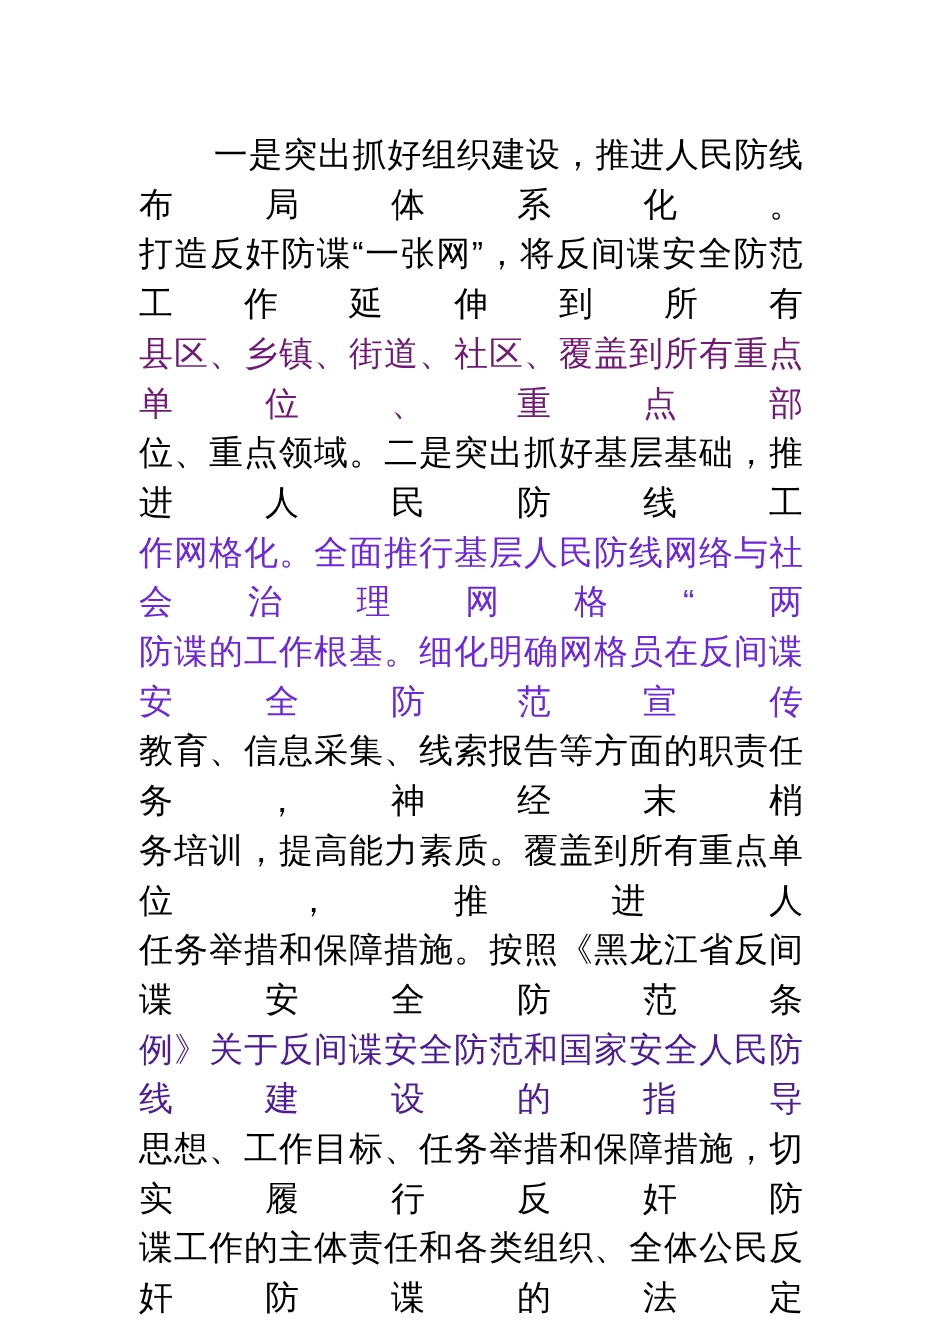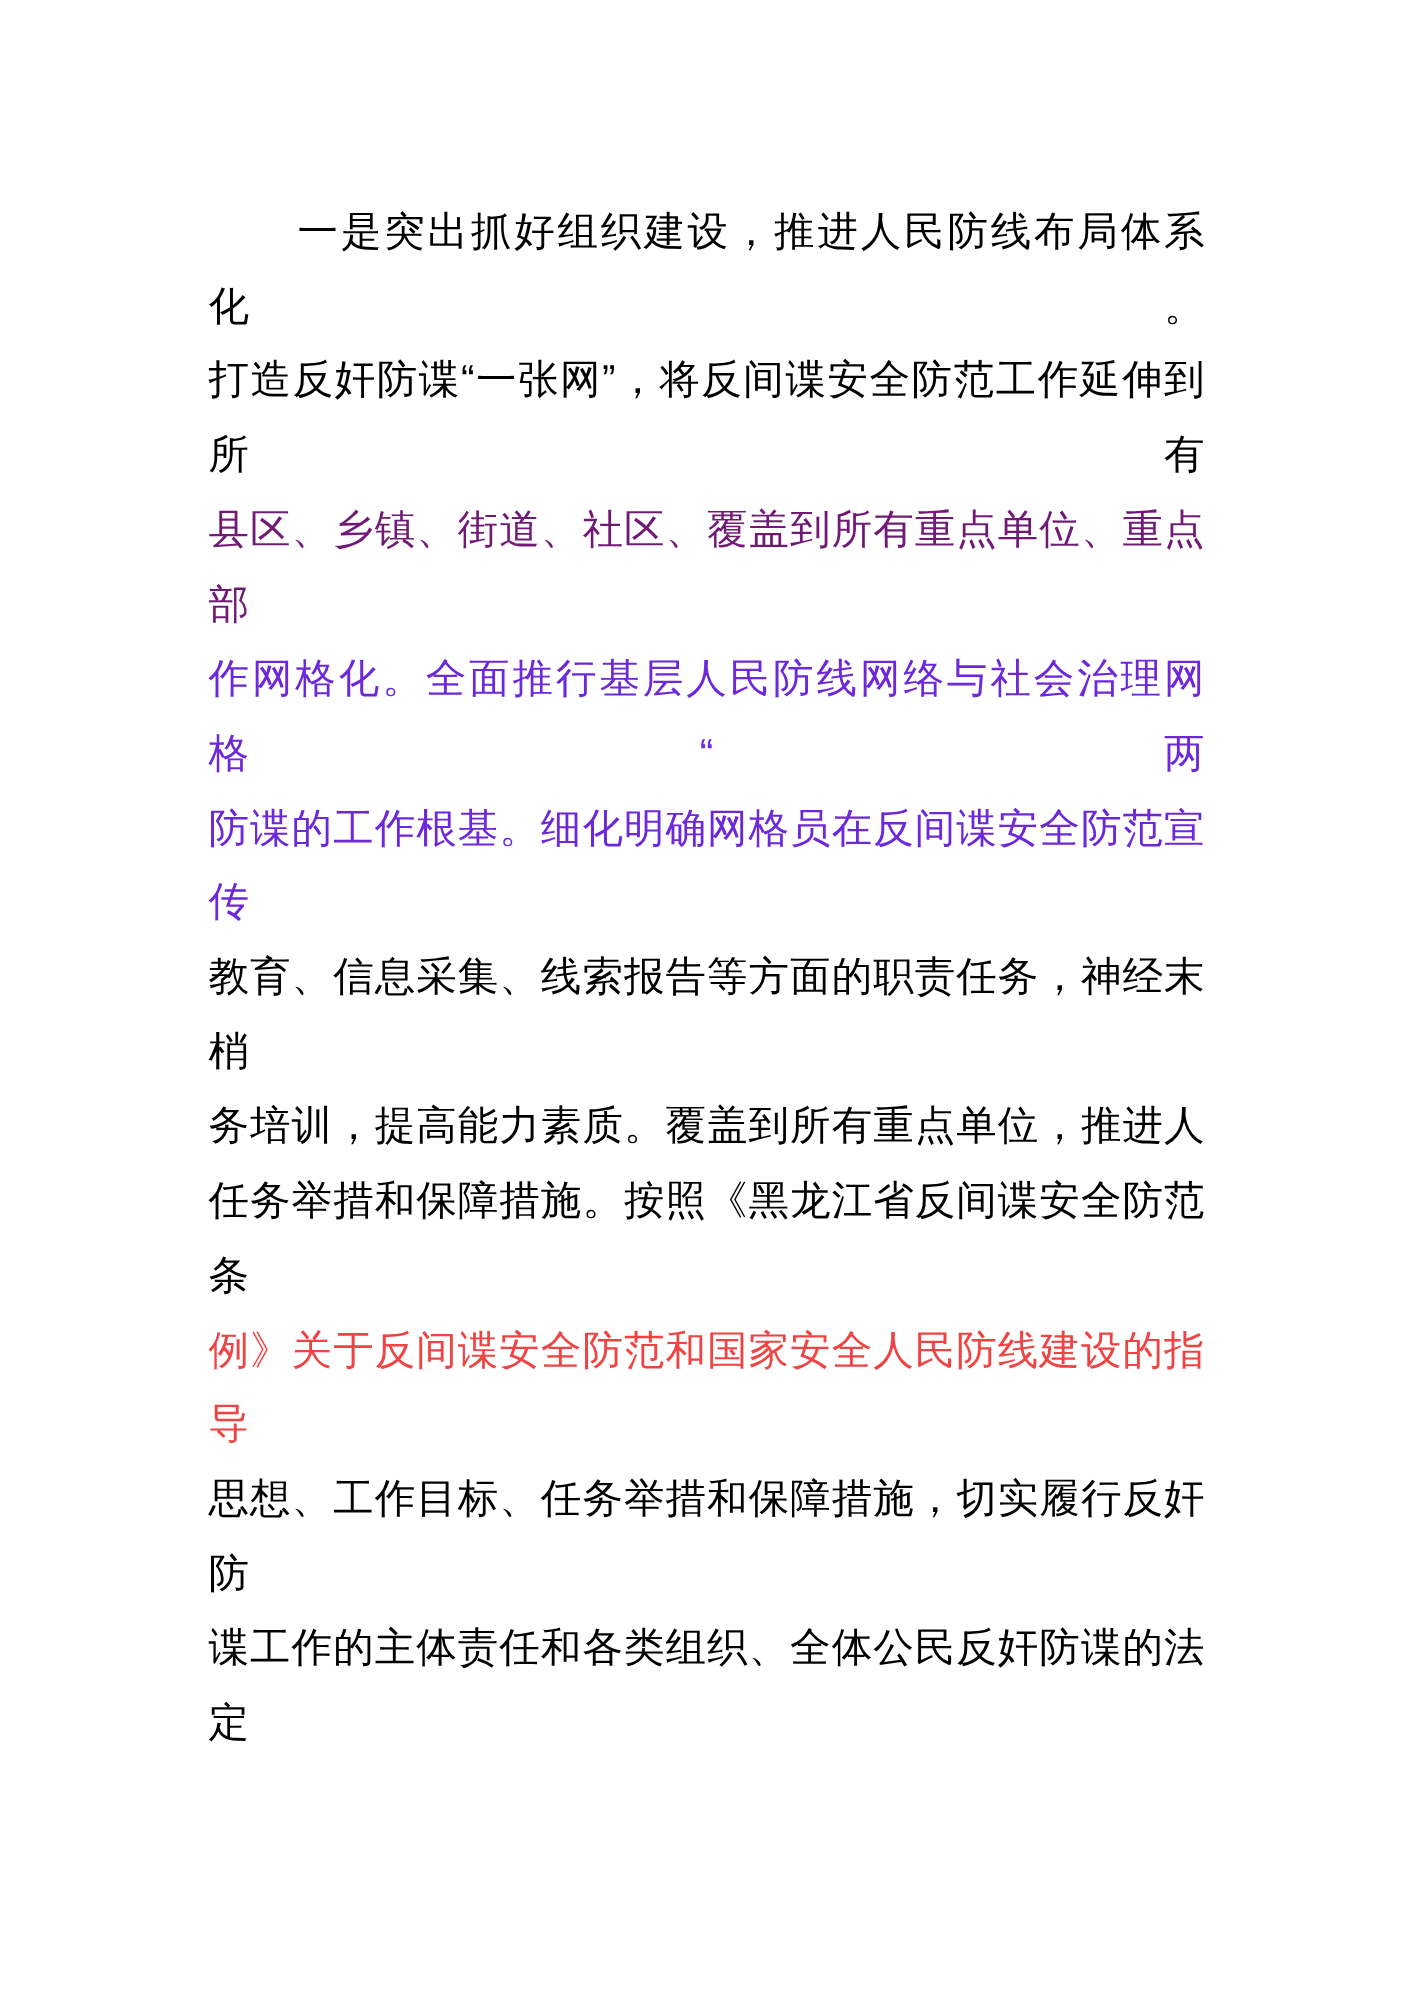--- a/index.html
+++ b/index.html
@@ -31,7 +31,7 @@
   }
   .line {
     font-family: "Liberation Sans", "DejaVu Sans", sans-serif;
-    font-size: 27px;
+    font-size: 34px;
     line-height: 49.7px;
     color: #000000;
     text-align: justify;

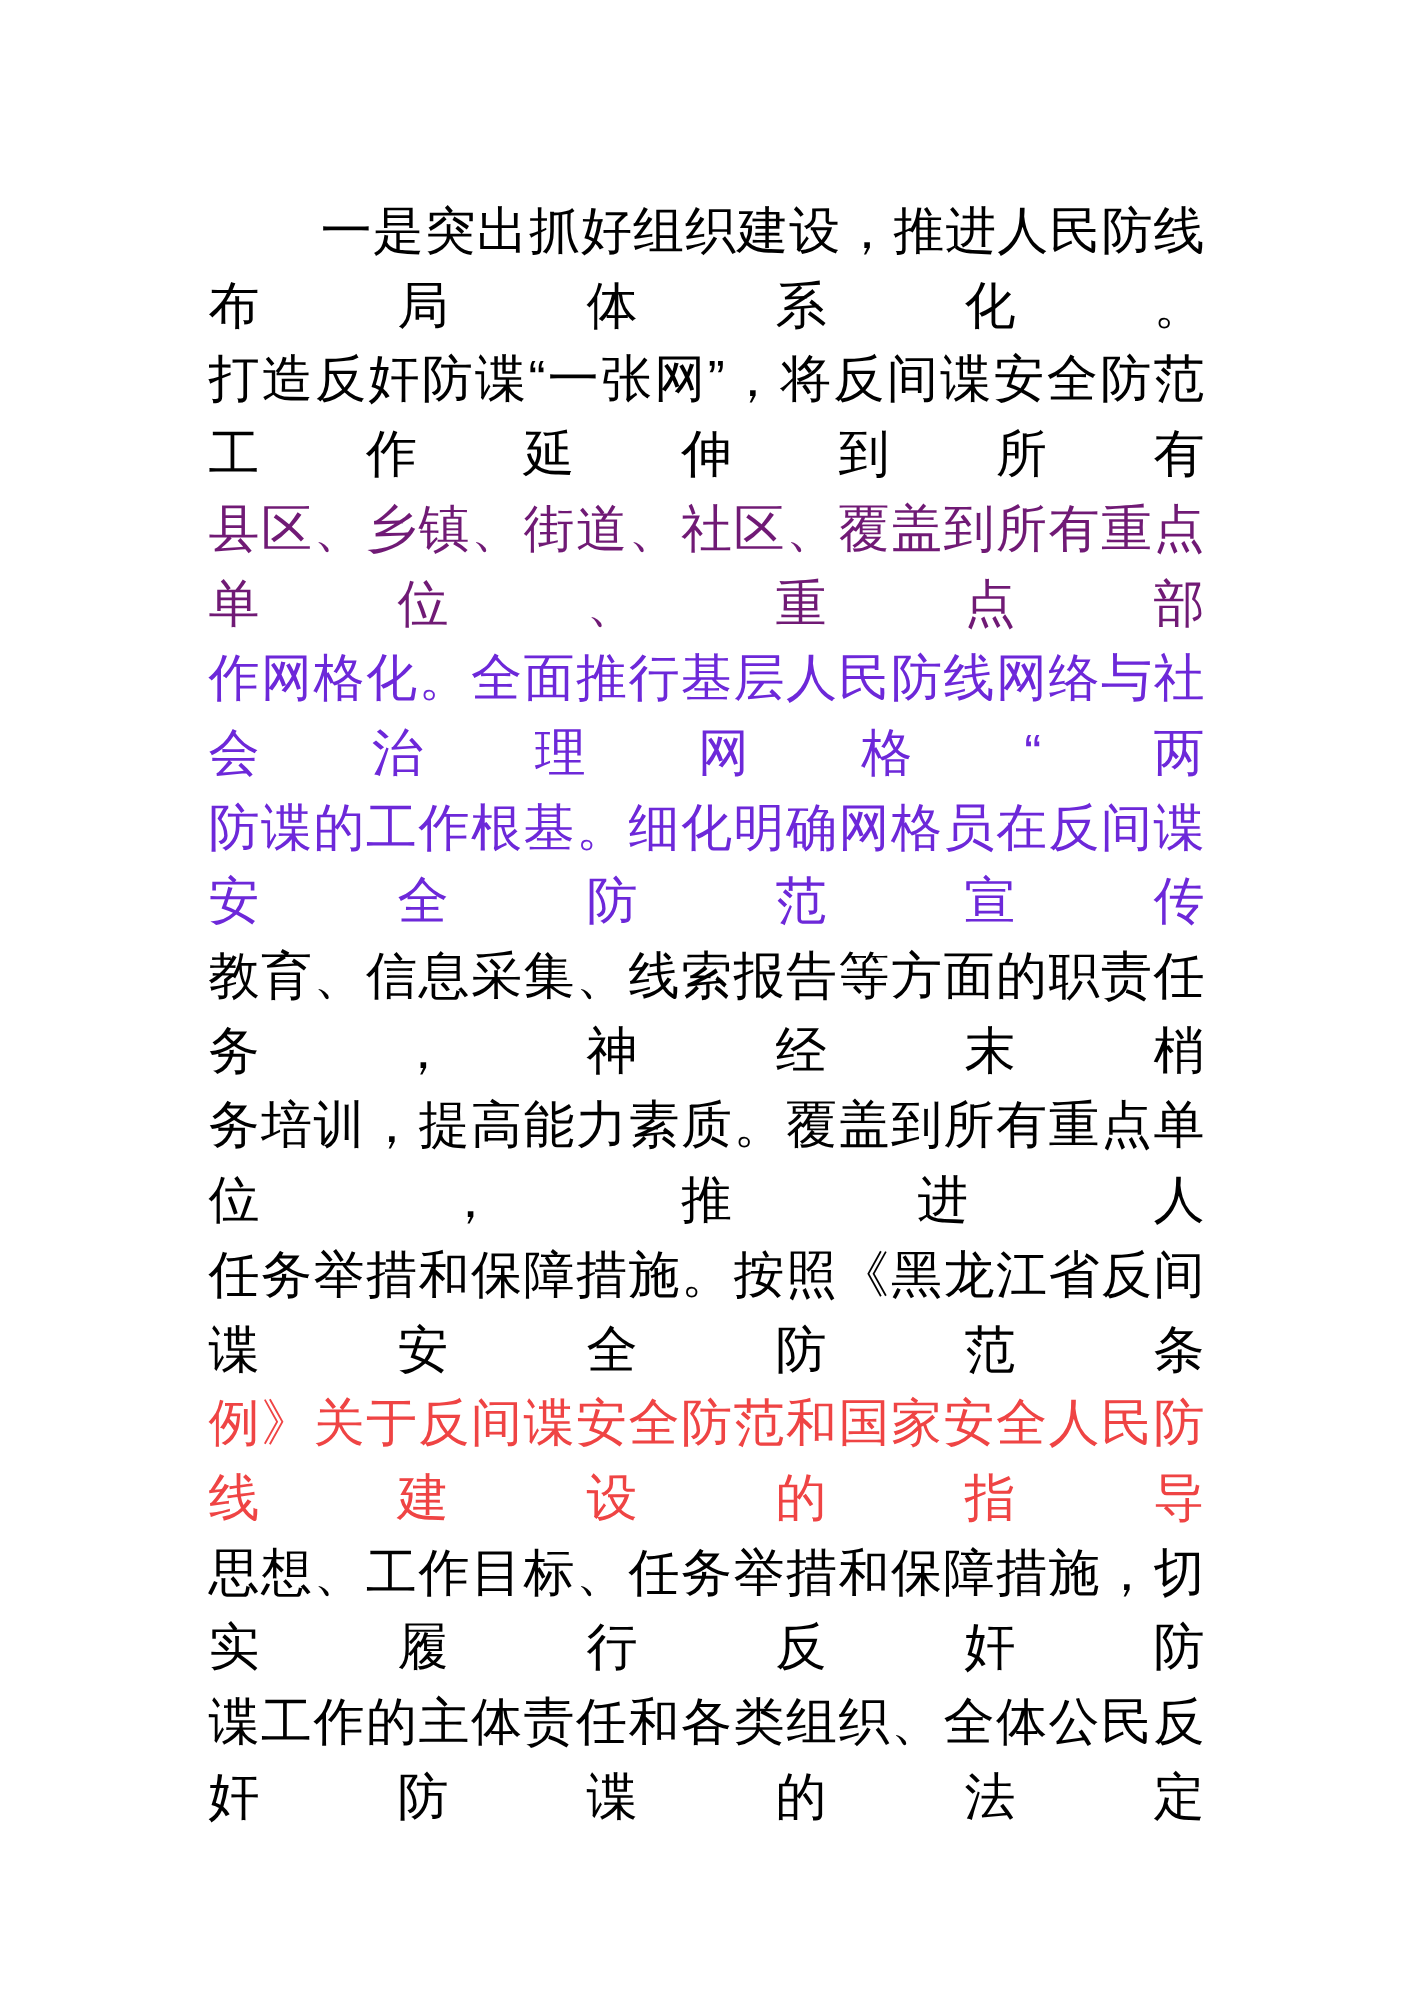--- a/index.html
+++ b/index.html
@@ -52,6 +52,7 @@
         <div class="line indent" style="color: rgb(0, 0, 0);">一是突出抓好组织建设，推进人民防线布局体系化。</div>
         <div class="line" style="color: rgb(0, 0, 0);">打造反奸防谍“一张网”，将反间谍安全防范工作延伸到所有</div>
         <div class="line" style="color: #701a75;">县区、乡镇、街道、社区、覆盖到所有重点单位、重点部</div>
+        <div class="line" style="color: rgb(0, 0, 0);">位、重点领域。二是突出抓好基层基础，推进人民防线工</div>
         <div class="line" style="color: #6d28d9;">作网格化。全面推行基层人民防线网络与社会治理网格“两</div>
         <div class="line" style="color: #6d28d9;">防谍的工作根基。细化明确网格员在反间谍安全防范宣传</div>
         <div class="line" style="color: rgb(0, 0, 0);">教育、信息采集、线索报告等方面的职责任务，神经末梢</div>

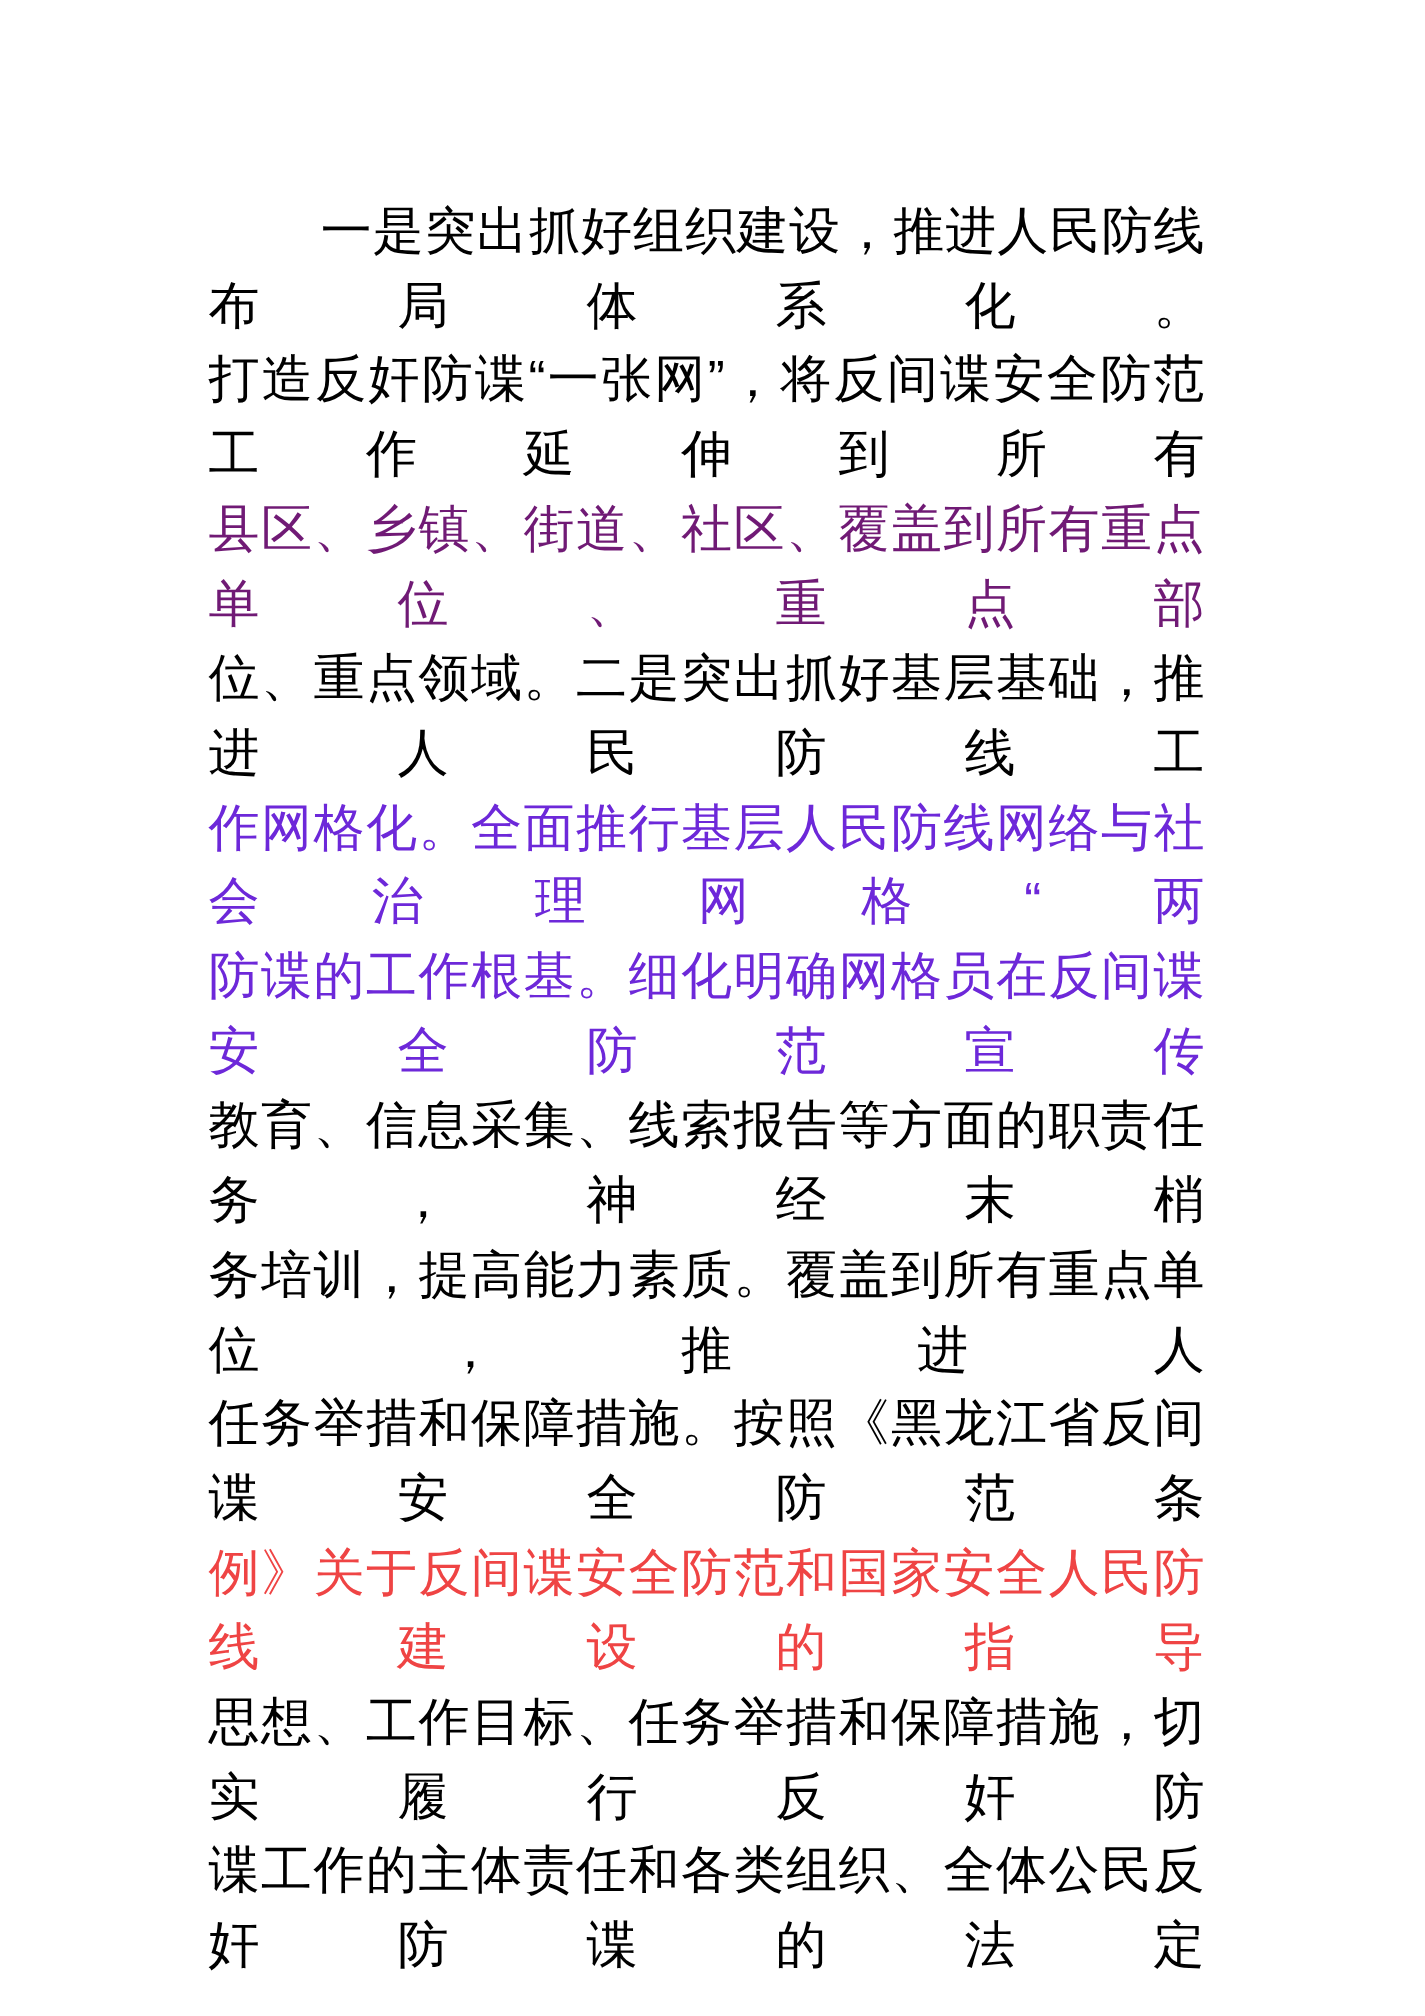--- a/index.html
+++ b/index.html
@@ -58,7 +58,7 @@
         <div class="line" style="color: rgb(0, 0, 0);">教育、信息采集、线索报告等方面的职责任务，神经末梢</div>
         <div class="line" style="color: rgb(0, 0, 0);">务培训，提高能力素质。覆盖到所有重点单位，推进人</div>
         <div class="line" style="color: rgb(0, 0, 0);">任务举措和保障措施。按照《黑龙江省反间谍安全防范条</div>
-        <div class="line" style="color: #ef4444;">例》关于反间谍安全防范和国家安全人民防线建设的指导</div>
+        <div class="line" style="color: #4c1d95;">例》关于反间谍安全防范和国家安全人民防线建设的指导</div>
         <div class="line" style="color: rgb(0, 0, 0);">思想、工作目标、任务举措和保障措施，切实履行反奸防</div>
         <div class="line" style="color: rgb(0, 0, 0);">谍工作的主体责任和各类组织、全体公民反奸防谍的法定</div>
       </div>

